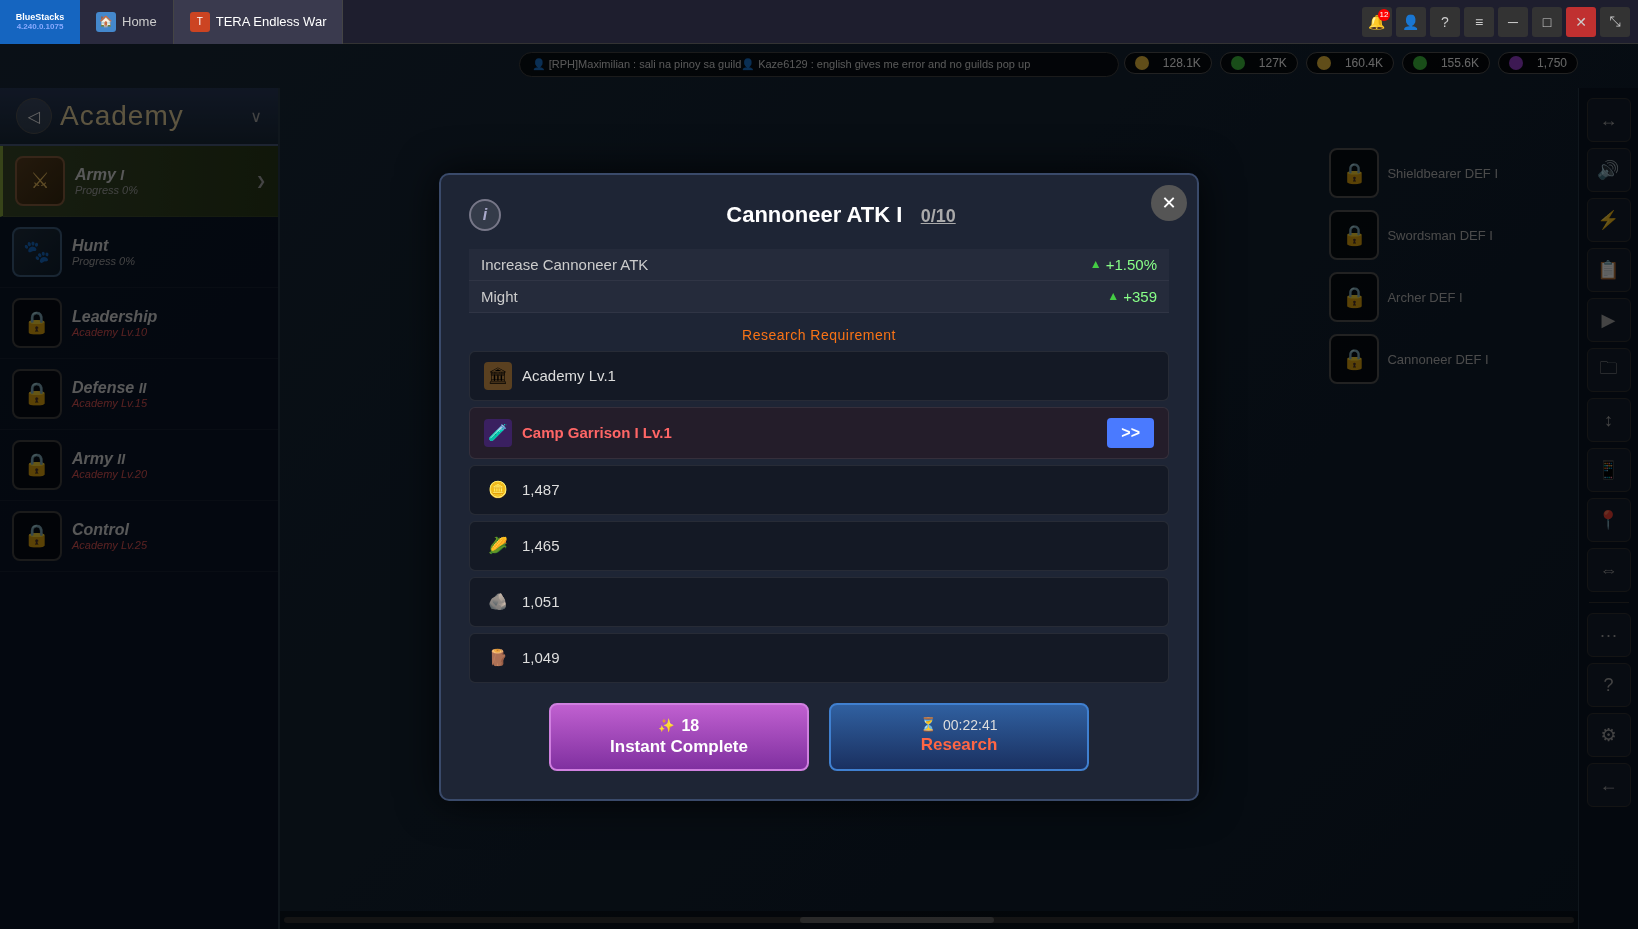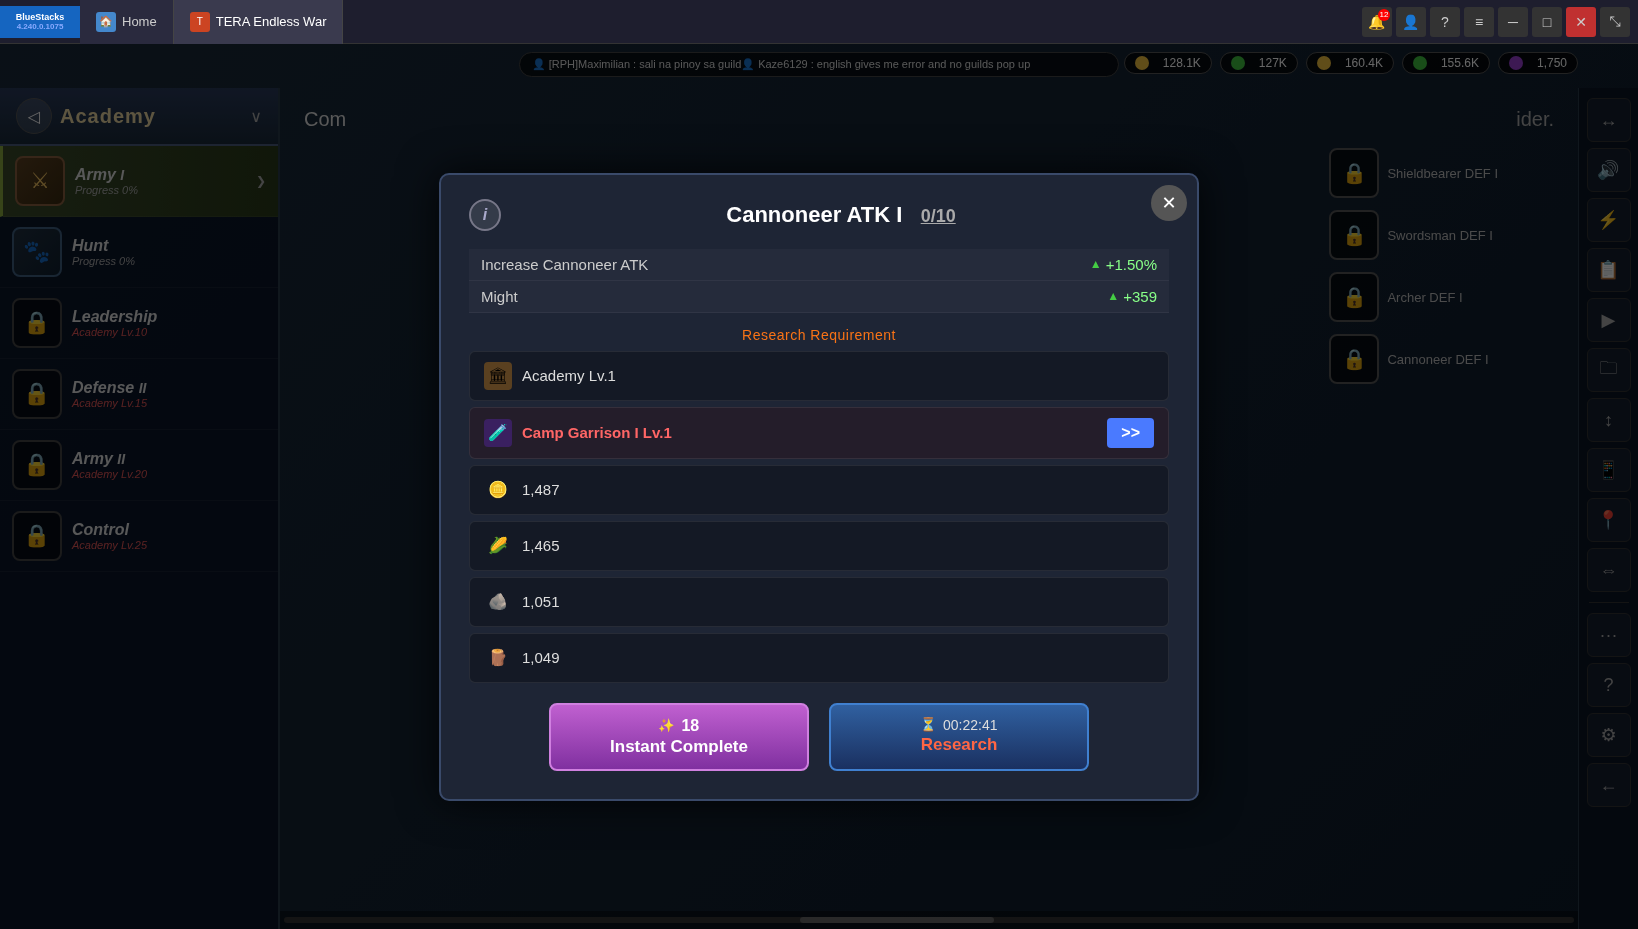--- a/index.html
+++ b/index.html
@@ -38,7 +38,7 @@
     .tab-item.active { background: #3a3a4e; color: #fff; }
     .bluestacks-logo {
       width: 80px;
-      height: 32px;
+      height: 44px;
       background: #1565c0;
       display: flex;
       align-items: center;

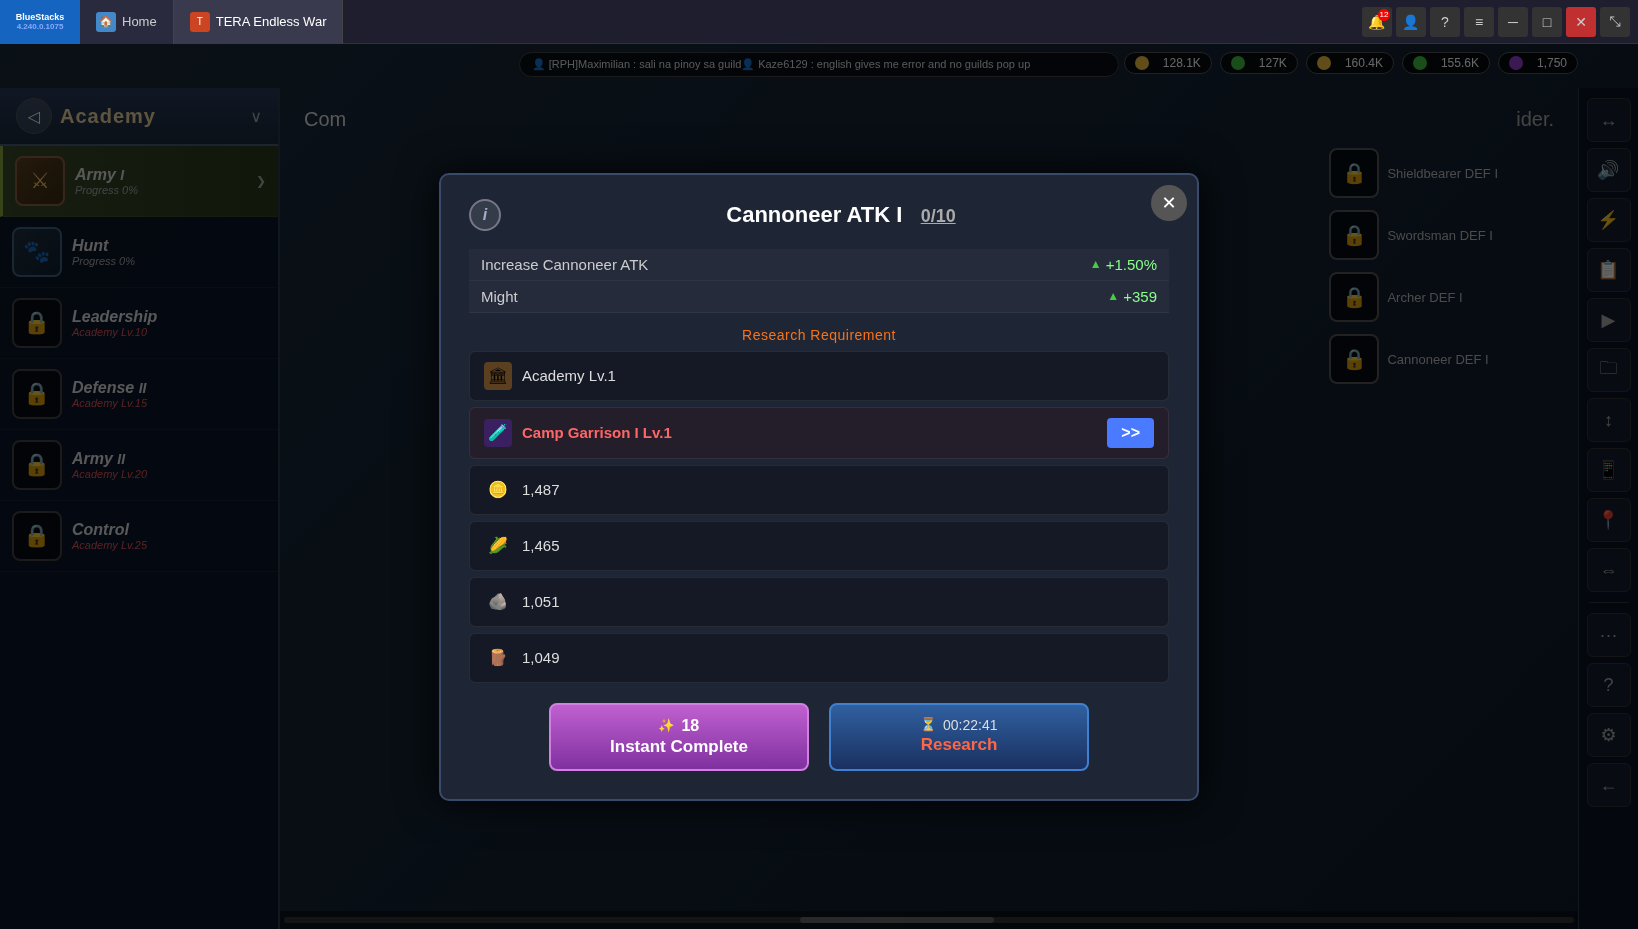--- a/index.html
+++ b/index.html
@@ -156,8 +156,8 @@
     }
     .sidebar-title {
       color: #e8d4a0;
-      font-size: 20px;
-      font-weight: bold;
+      font-size: 28px;
+      font-weight: normal;
       letter-spacing: 1px;
     }
     .sidebar-expand-btn {

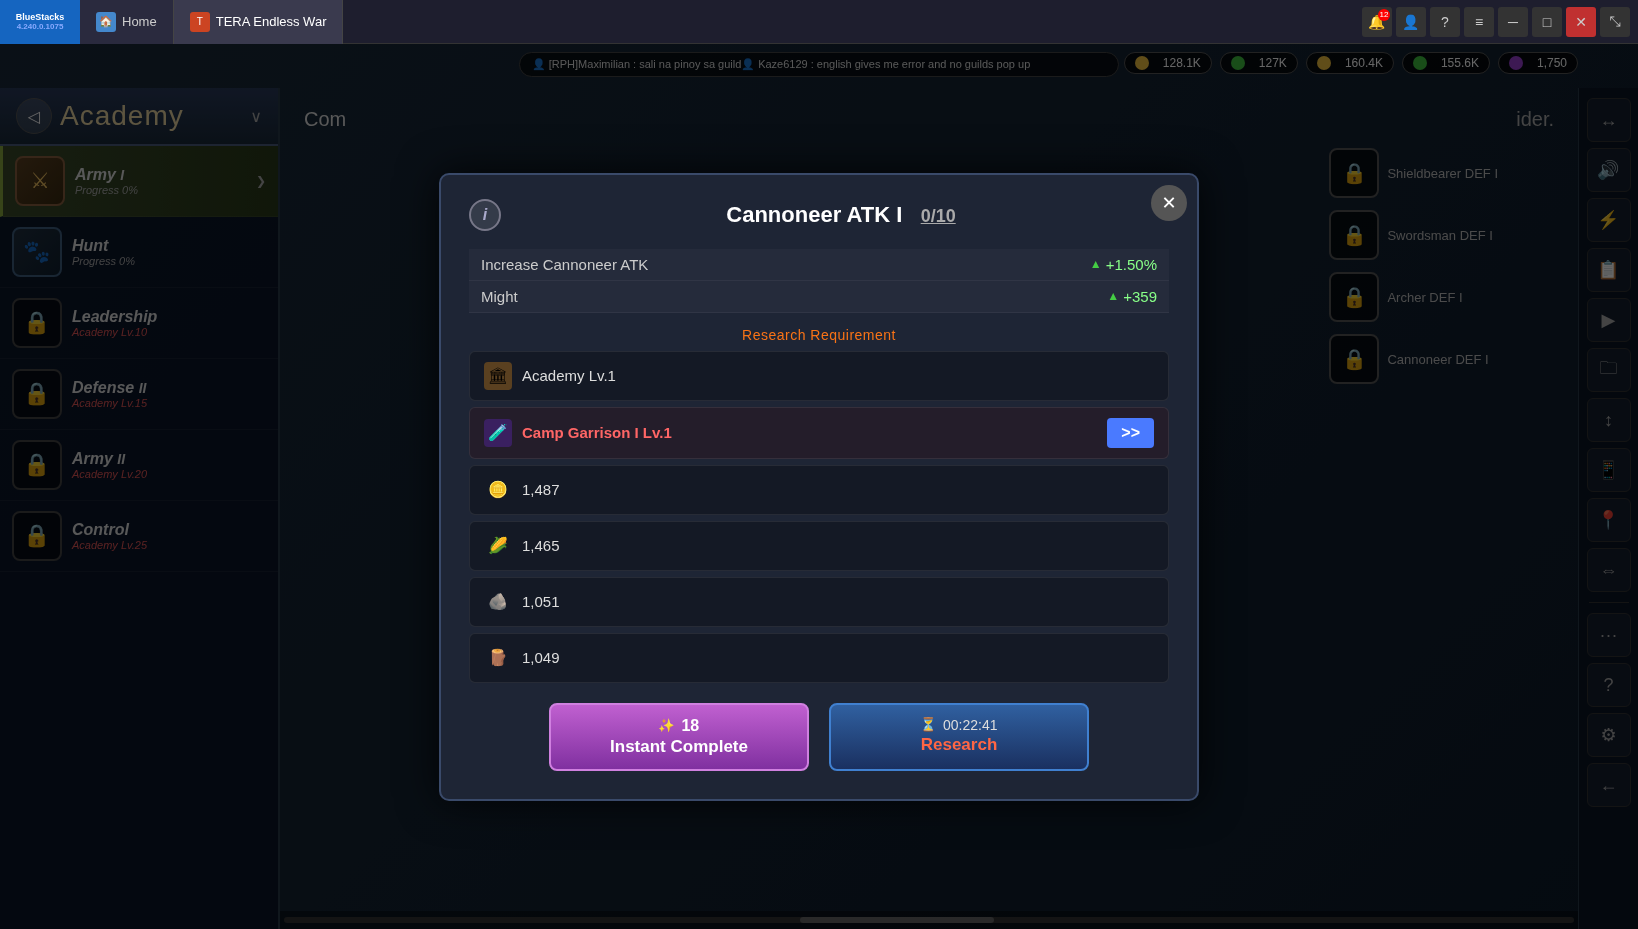--- a/index.html
+++ b/index.html
@@ -596,10 +596,6 @@
   </div>
 
   <div id="main-content">
-    <div id="page-header">
-      <span class="page-title-text">Com</span>
-      <span style="color:#aaa;font-size:20px;margin-left:auto;">ider.</span>
-    </div>
 
     <div id="research-grid">
       <div class="research-node">

